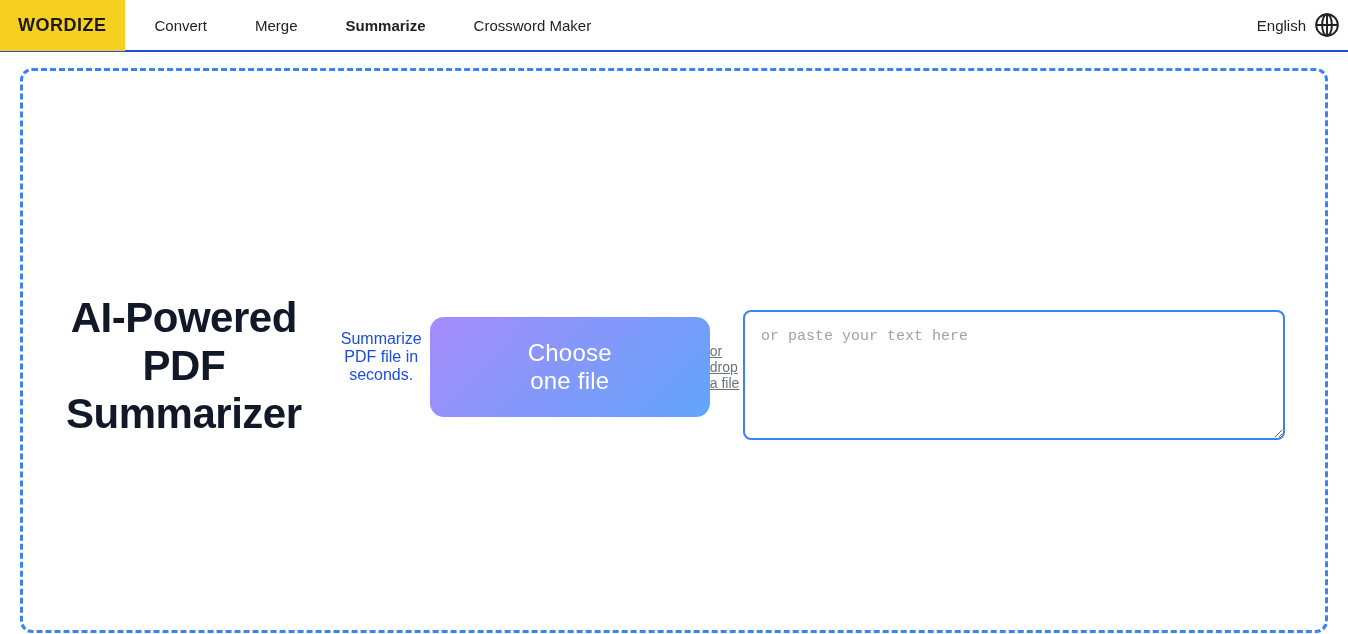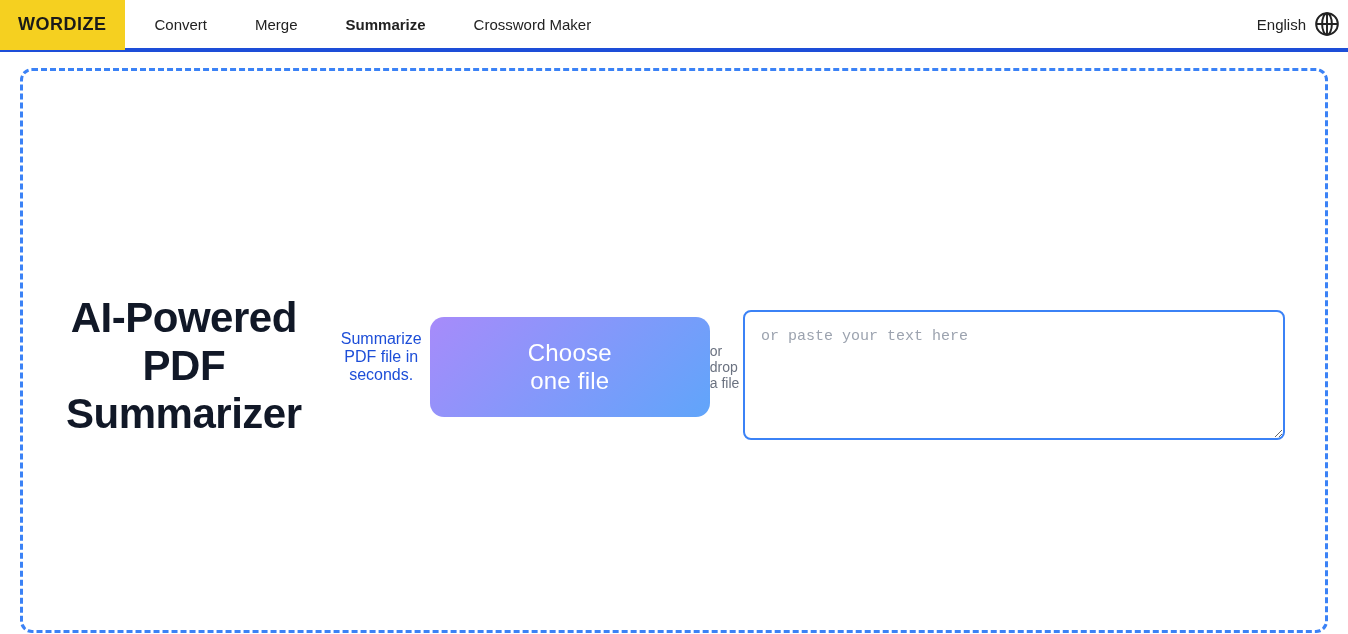--- a/index.html
+++ b/index.html
@@ -21,7 +21,7 @@
       display: flex;
       align-items: center;
       height: 52px;
-      border-bottom: 4px solid #1d4ed8;
+      border-bottom: 2px solid #1d4ed8;
       padding: 0;
     }
 

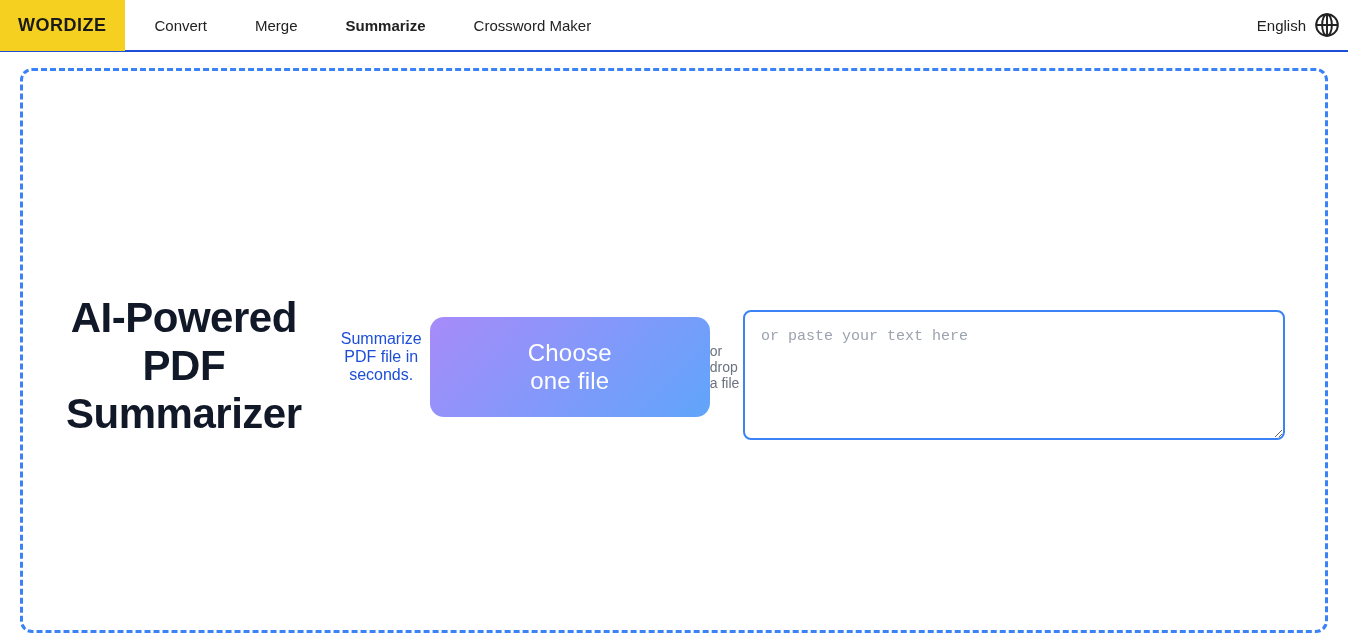--- a/index.html
+++ b/index.html
@@ -122,6 +122,7 @@
       font-size: 14px;
       color: #6b7280;
       margin-bottom: 16px;
+      text-decoration: underline;
     }
 
     .paste-textarea {

